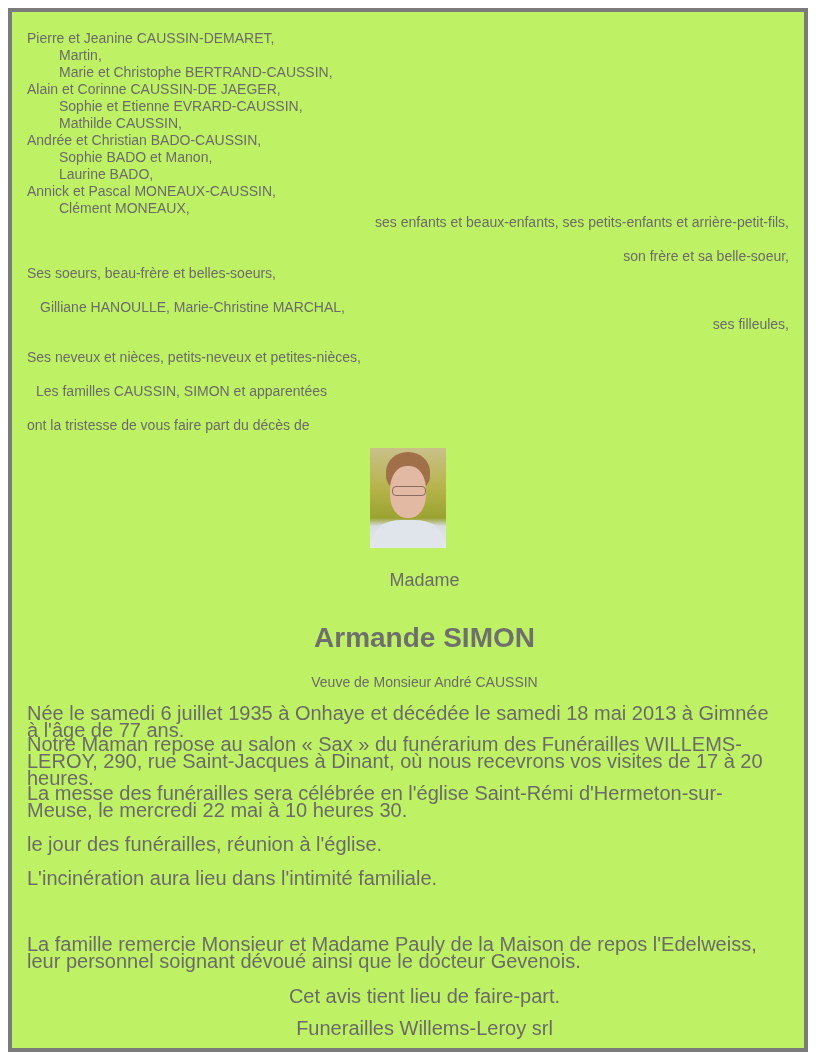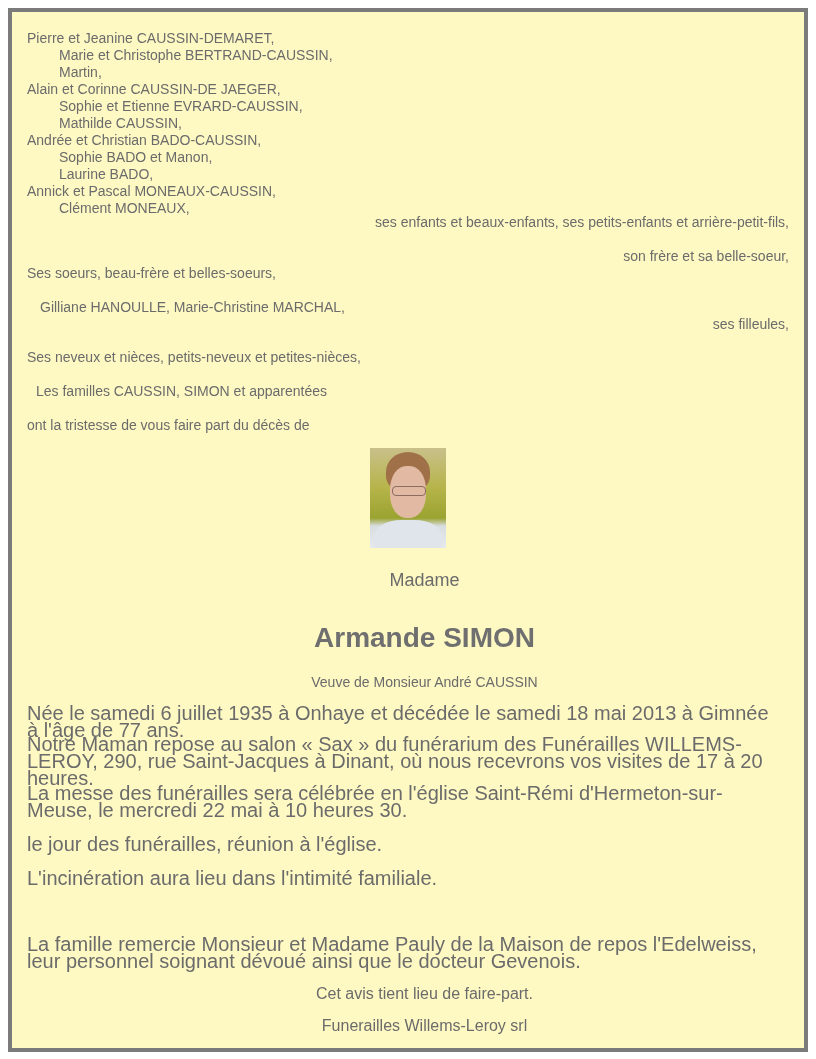--- a/index.html
+++ b/index.html
@@ -6,7 +6,7 @@
     body { width: 816px; height: 1059px; position: relative; overflow: hidden; }
     .frame {
       position: absolute; left: 8px; top: 8px; width: 792px; height: 1036px;
-      background: #fef9c3; border: 4px solid #7b7b7b;
+      background: #bef264; border: 4px solid #7b7b7b;
       font-family: "Liberation Sans", sans-serif; color: #6b6b6b;
     }
     .content { position: absolute; left: 15px; top: 18px; right: 15px; }

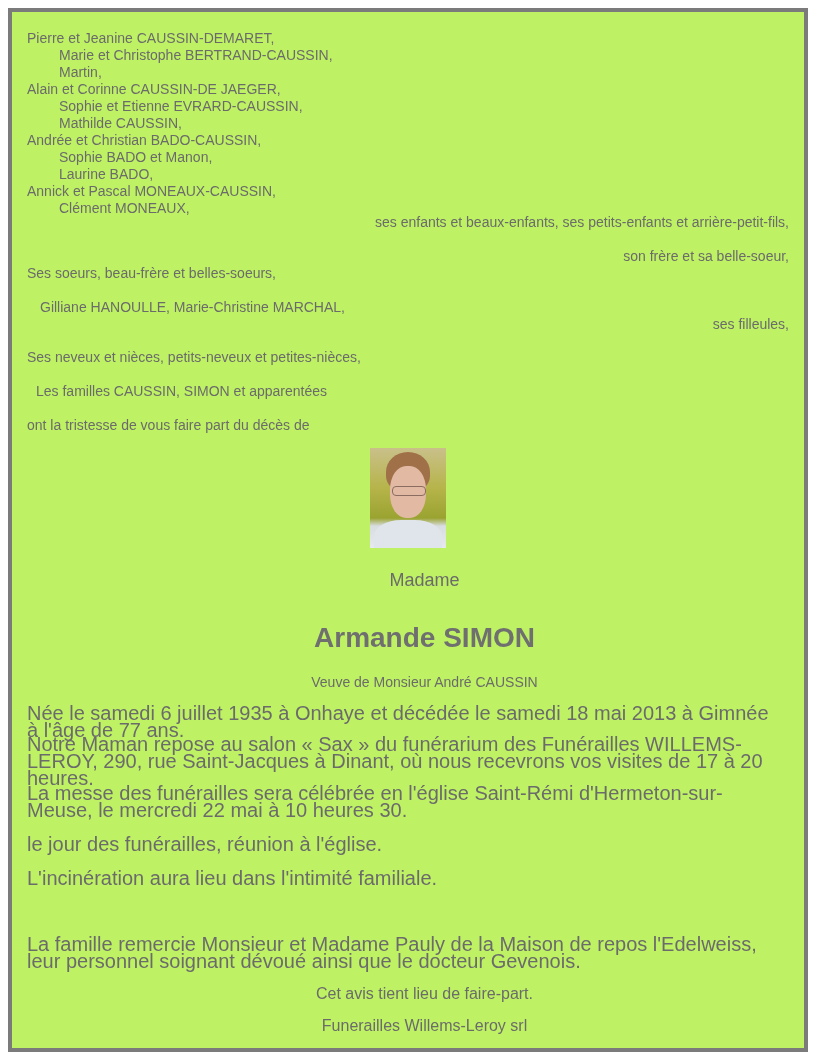--- a/index.html
+++ b/index.html
@@ -35,8 +35,8 @@
 <div class="frame">
   <div class="content">
     <div class="line">Pierre et Jeanine CAUSSIN-DEMARET,</div>
+    <div class="line indent">Martin,</div>
     <div class="line indent">Marie et Christophe BERTRAND-CAUSSIN,</div>
-    <div class="line indent">Martin,</div>
     <div class="line">Alain et Corinne CAUSSIN-DE JAEGER,</div>
     <div class="line indent">Sophie et Etienne EVRARD-CAUSSIN,</div>
     <div class="line indent">Mathilde CAUSSIN,</div>

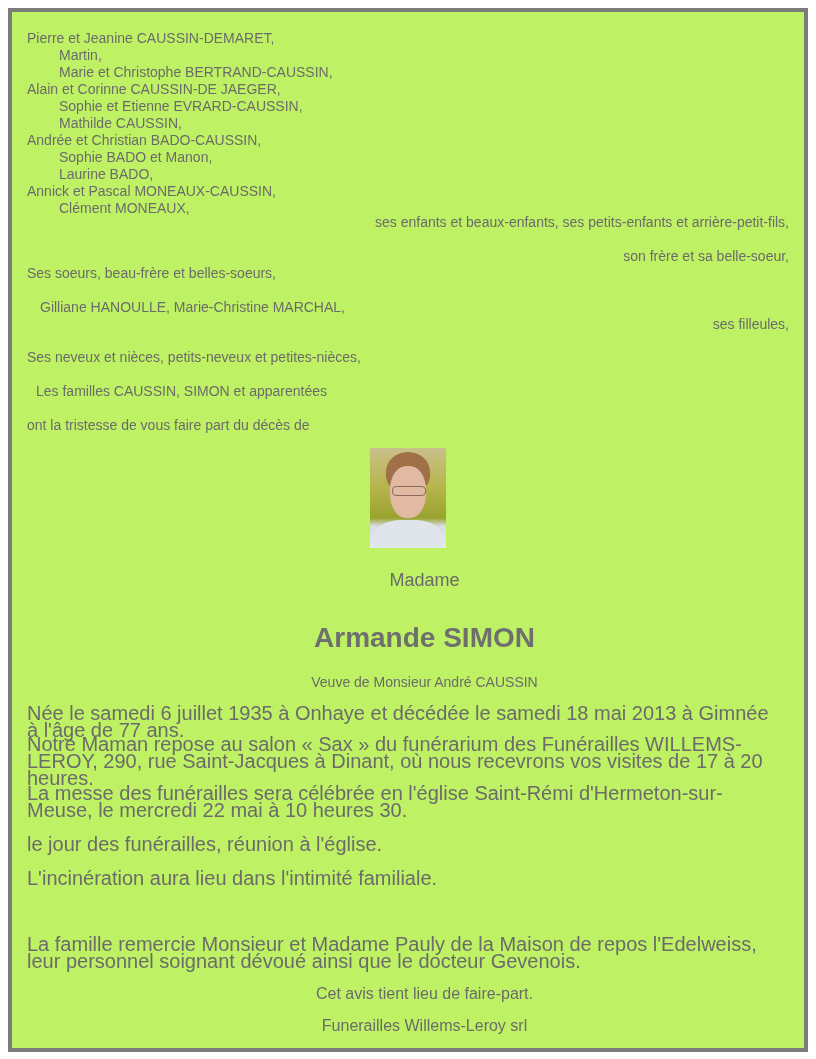--- a/index.html
+++ b/index.html
@@ -27,7 +27,7 @@
     .name { top: 610px; font-size: 28px; font-weight: bold; color: #6f6f6f; }
     .widow { top: 662px; font-size: 14px; }
     .para { position: absolute; left: 15px; right: 20px; font-size: 20px; line-height: 17px; color: #6b6b6b; }
-    .footer { font-size: 16px; }
+    .footer { font-size: 20px; }
   </style>
 </head>
 <body>

